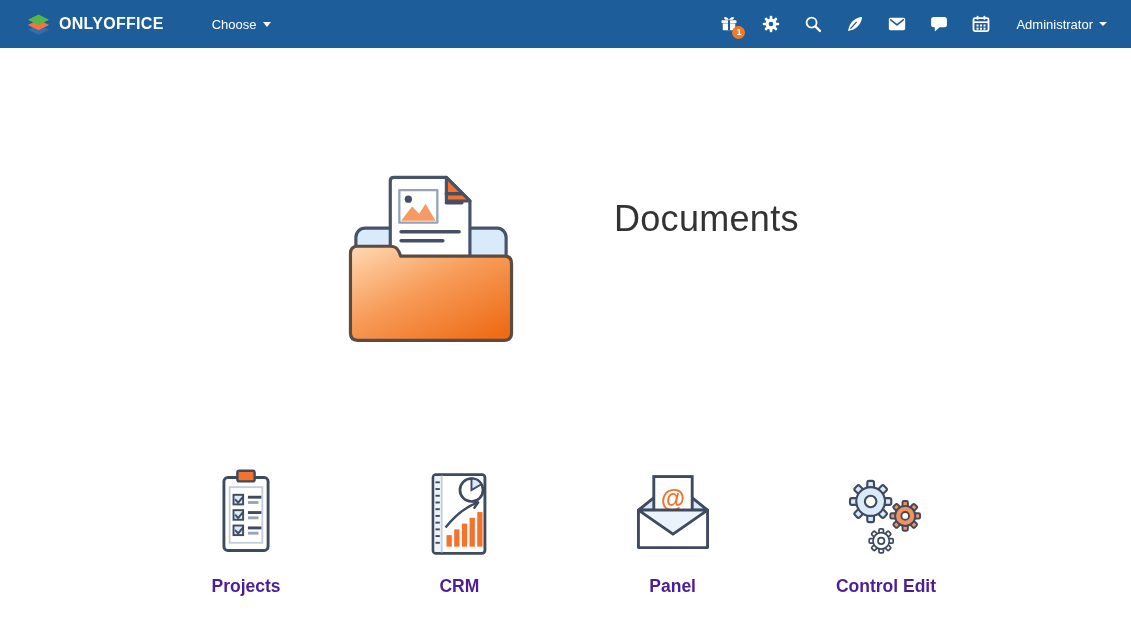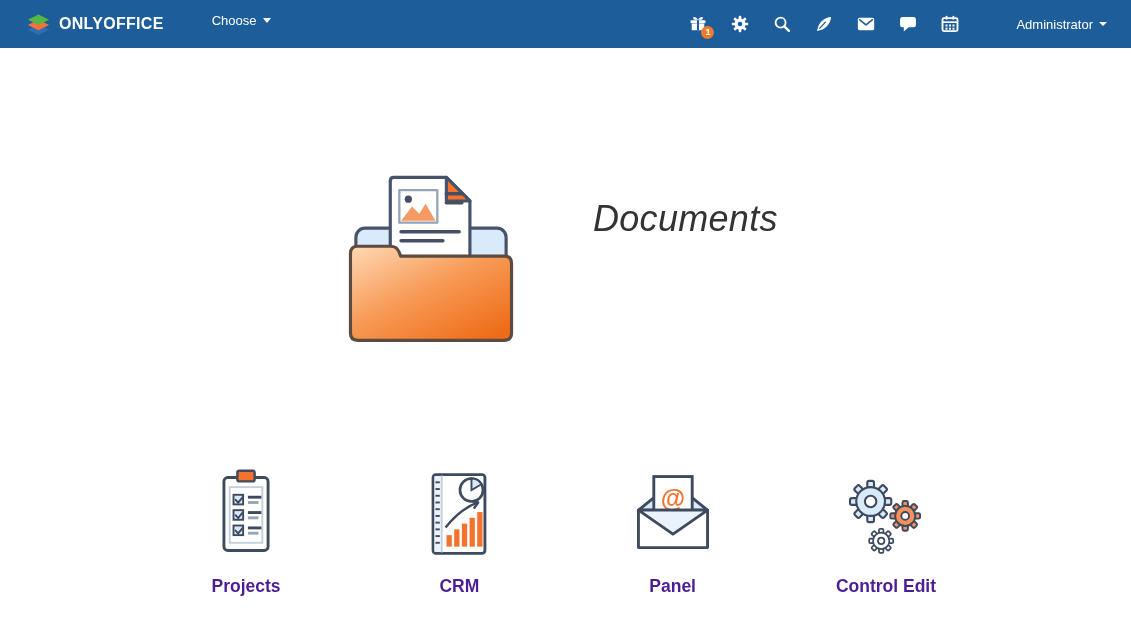--- a/index.html
+++ b/index.html
@@ -15,7 +15,7 @@
     display:flex; align-items:center; justify-content:space-between;
     padding:0 24px 0 26px;
   }
-  .nav-left { display:flex; align-items:flex-start; }
+  .nav-left { display:flex; align-items:center; }
   .brand { display:flex; align-items:center; gap:8px; cursor:pointer; text-decoration:none; }
   .brand svg { display:block; }
   .brand-text { color:#fff; font-size:16px; font-weight:700; letter-spacing:.3px; }

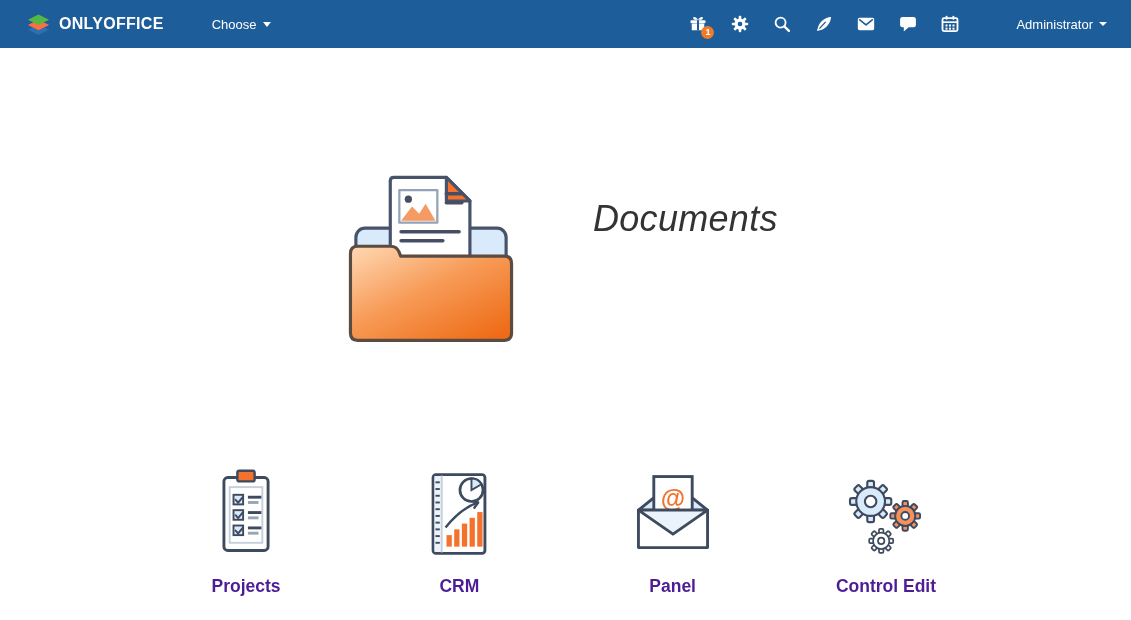--- a/index.html
+++ b/index.html
@@ -30,7 +30,7 @@
     position:absolute; right:-6px; bottom:-4px; width:13px; height:13px; border-radius:50%;
     background:#ef7b2a; color:#fff; font-size:9px; font-weight:700; line-height:13px; text-align:center;
   }
-  .user { display:flex; align-items:center; gap:6px; color:#fff; font-size:13px; margin-left:35px; cursor:pointer; }
+  .user { display:flex; align-items:center; gap:6px; color:#fff; font-size:13px; margin-left:4px; cursor:pointer; }
   .nb-fill { fill:var(--navbar-bg,#1d5d99); }
   .nb-stroke { stroke:var(--navbar-bg,#1d5d99); }
   

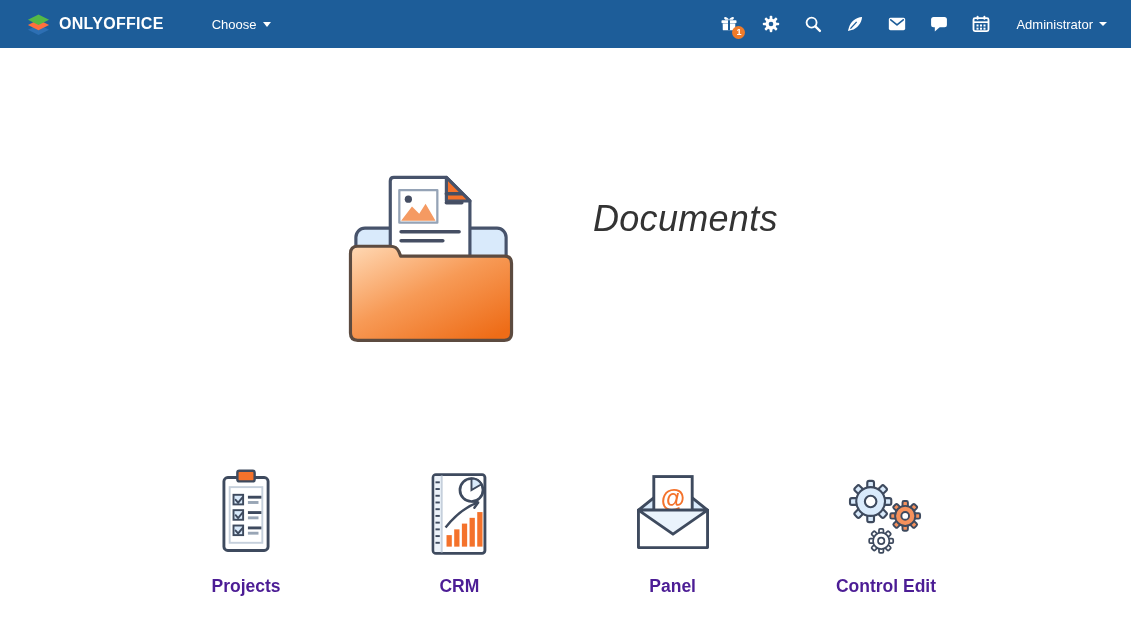--- a/index.html
+++ b/index.html
@@ -34,7 +34,7 @@
   .nb-fill { fill:var(--navbar-bg,#1d5d99); }
   .nb-stroke { stroke:var(--navbar-bg,#1d5d99); }
   
-  .hero { position:absolute; top:172px; left:345px; display:flex; gap:76px;font-style:italic; }
+  .hero { position:absolute; top:172px; left:345px; display:flex; gap:97px; }
   .hero-art svg { width:172px; height:181px; display:block; }
   .hero-copy { padding-top:26px; width:300px; }
   .hero-copy h1 { margin:0; font-size:36px; font-weight:400; color:#333; letter-spacing:.3px; cursor:pointer; }

